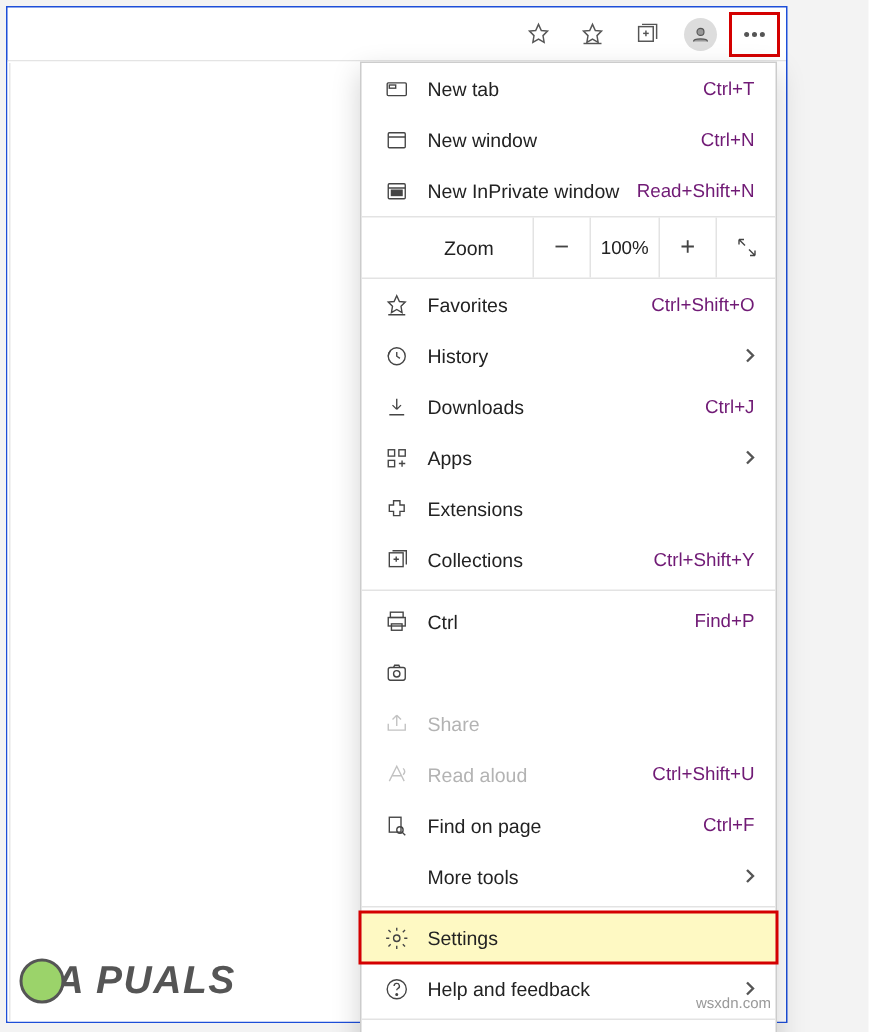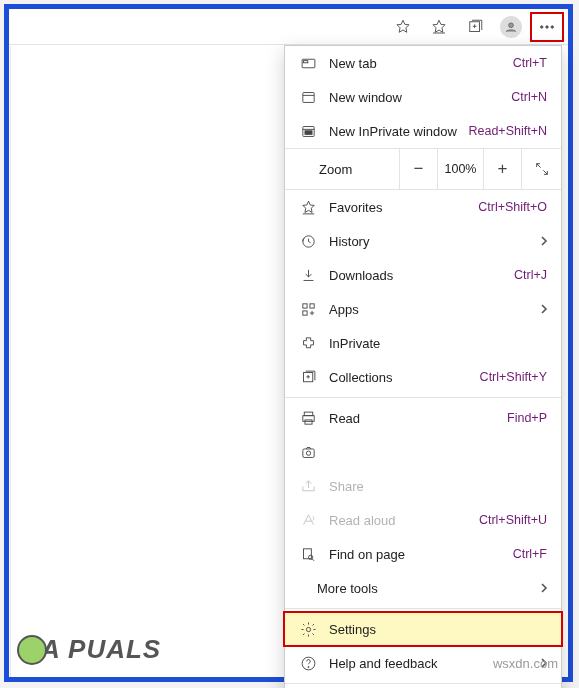--- a/index.html
+++ b/index.html
@@ -17,9 +17,9 @@
   .frame {
     position: absolute;
     left: 4px; top: 4px;
-    width: 569px; height: 678px;
+    width: 521px; height: 678px;
     background: #fff;
-    border: 5px solid #1d4ed8;
+    border: 1px solid #1d4ed8;
   }
   .toolbar {
     height: 36px;

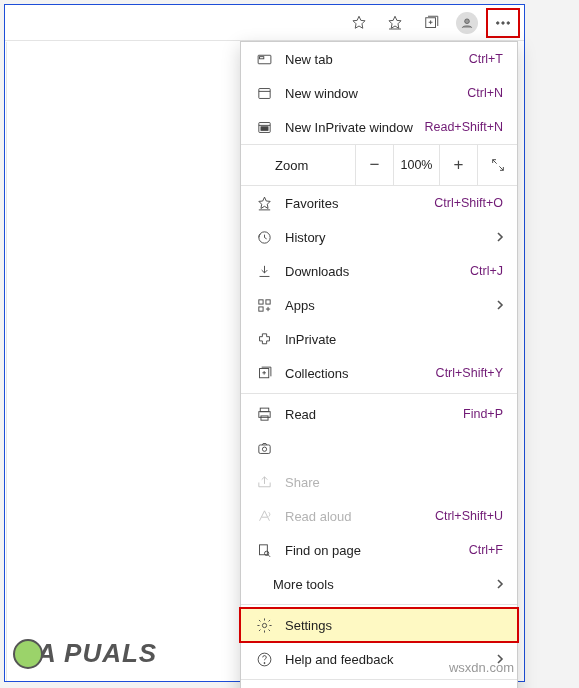--- a/index.html
+++ b/index.html
@@ -78,7 +78,7 @@
     display:flex; align-items:center; height:42px;
     border-top:1px solid #e3e3e3; border-bottom:1px solid #e3e3e3;
   }
-  .zoom-label { flex:1; padding-left:34px; }
+  .zoom-label { flex:1; padding-left:55px; }
   .zoom-btn { width:38px; height:100%; display:flex; align-items:center; justify-content:center; border-left:1px solid #e3e3e3; color:#444; font-size:17px; }
   .zoom-val { width:46px; text-align:right; border-left:1px solid #e3e3e3; height:100%; display:flex;align-items:center;justify-content:center; font-size:12.5px;}
   .zoom-fs { width:40px; border-left:1px solid #e3e3e3; height:100%; display:flex;align-items:center;justify-content:center;}

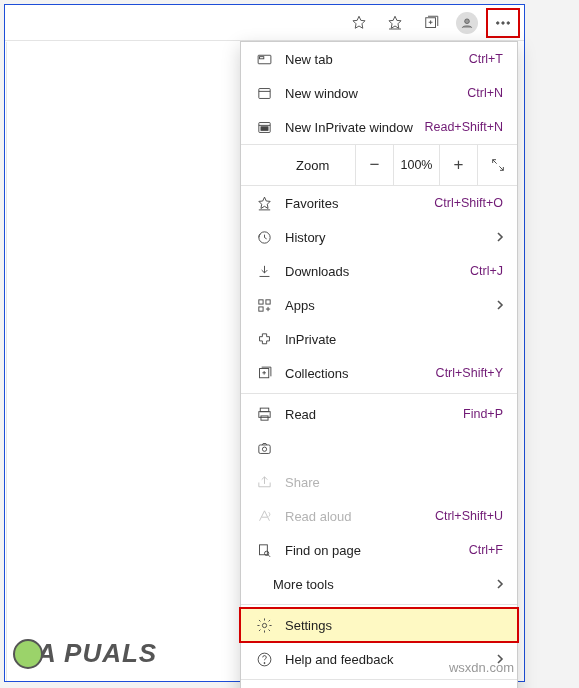--- a/index.html
+++ b/index.html
@@ -256,7 +256,7 @@
             <path d="M9 4h6v4h4v6h-4v4H9v-4H5V8h4z"></path>
           </svg>
         </span>
-      <span class="label">InPrivate</span>
+      <span class="label">Extensions</span>
     </div>
 
     <div class="mitem">

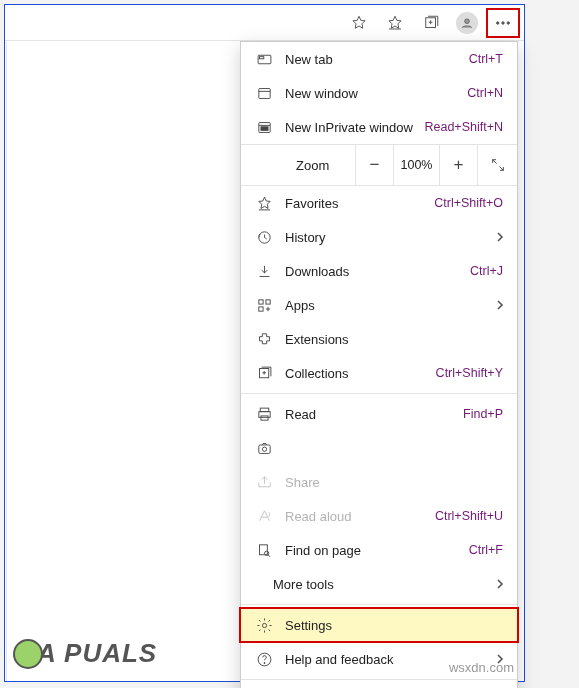--- a/index.html
+++ b/index.html
@@ -282,7 +282,7 @@
             <rect x="7" y="14" width="10" height="6"></rect>
           </svg>
         </span>
-      <span class="label">Read</span>
+      <span class="label">Ctrl</span>
       <span class="shortcut">Find+P</span>
     </div>
 

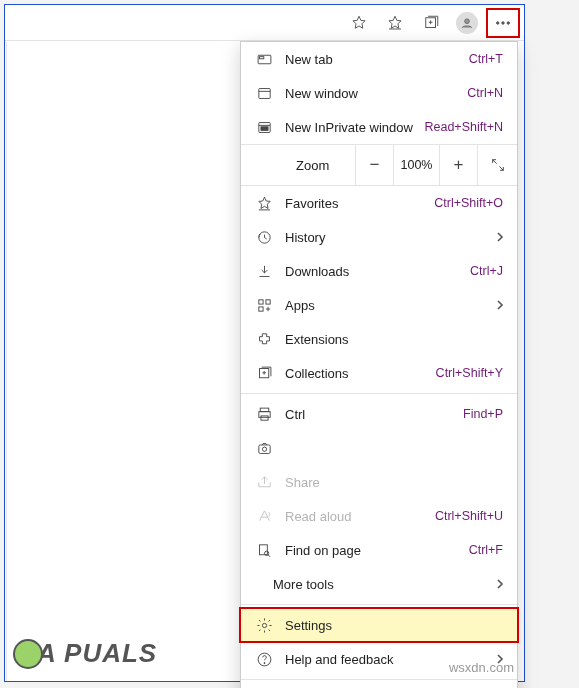--- a/index.html
+++ b/index.html
@@ -72,7 +72,7 @@
   .mitem .shortcut { color:#701a75; font-size: 12.5px; }
   .mitem .chev { position:absolute; right:12px; }
   .mitem .chev svg { width:10px; height:10px; stroke:#555; fill:none; stroke-width:1.6; }
-  .mitem.noicon { padding-left: 32px; }
+  .mitem.noicon { padding-left: 44px; }
   .sep { height:1px; background:#e3e3e3; margin: 3px 0; }
   .zoom-row {
     display:flex; align-items:center; height:42px;

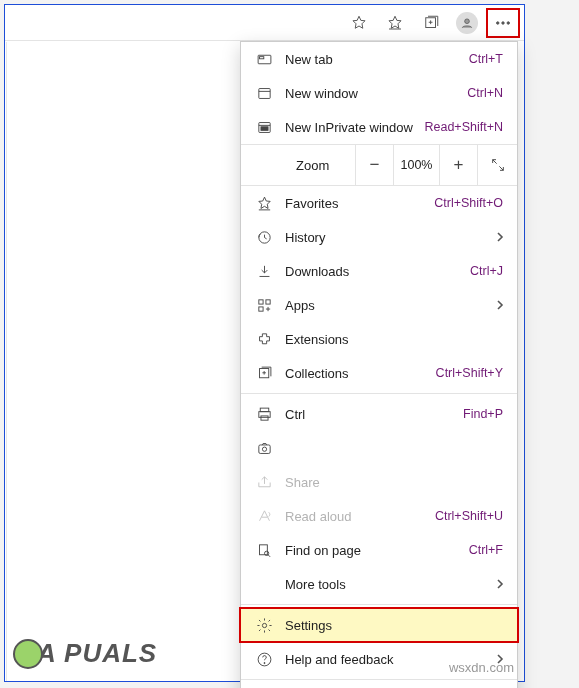--- a/index.html
+++ b/index.html
@@ -100,7 +100,7 @@
   }
   .domain-wm {
     position:absolute; right:10px; bottom:6px;
-    font-size:13px; color:#999;margin-top:12px;
+    font-size:10px; color:#999;margin-top:12px;
   }
   .settings-item { background:#fef9c3; }
 </style>

